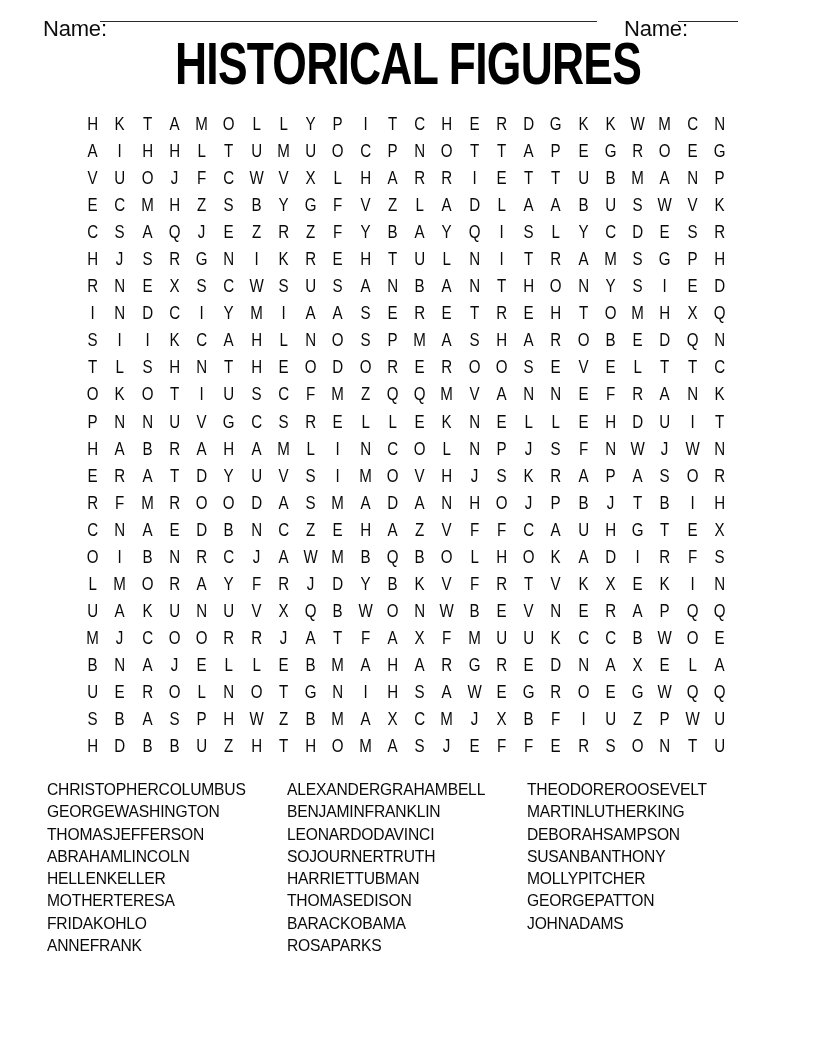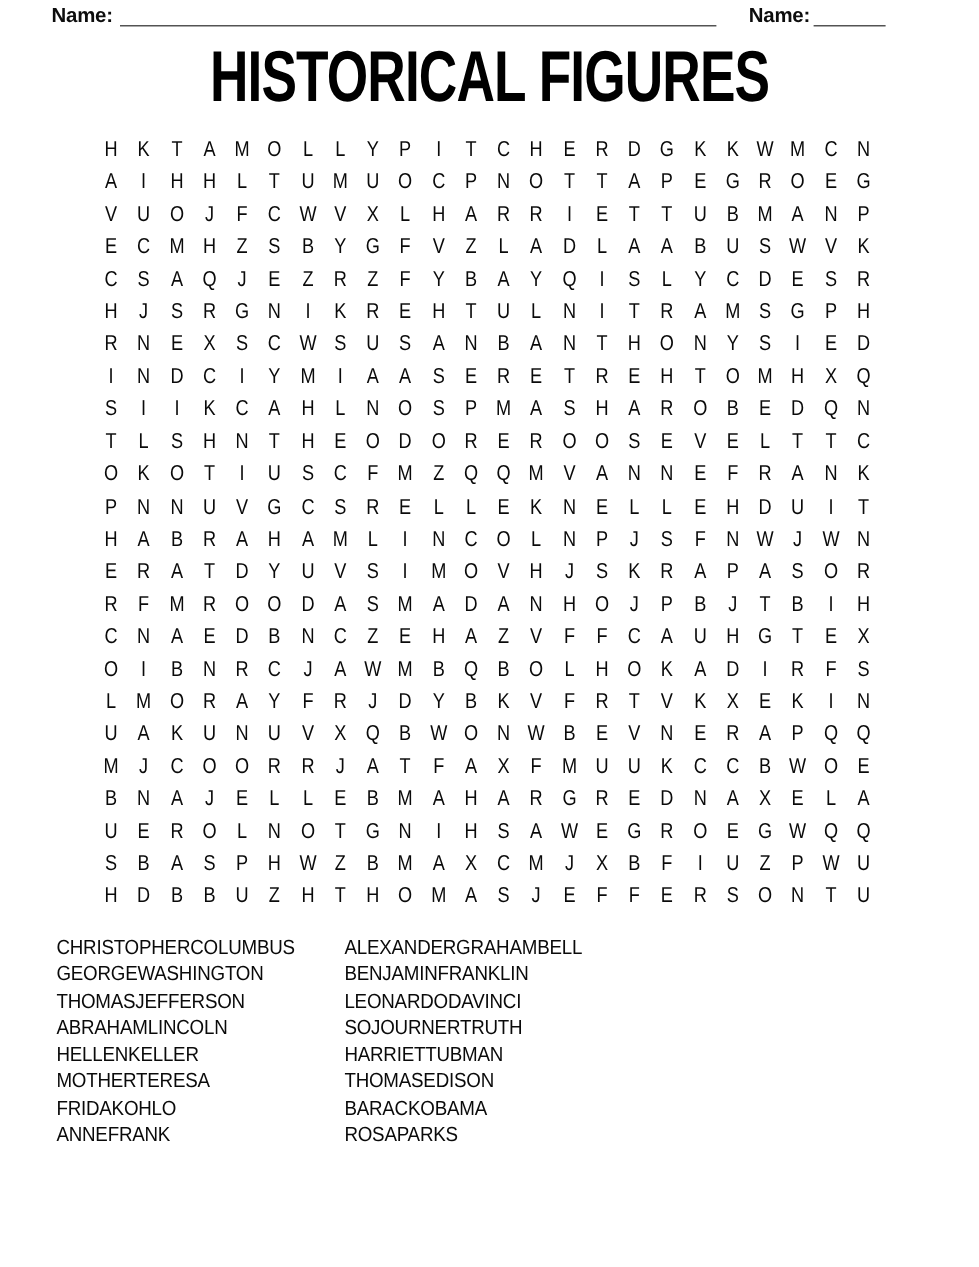--- a/index.html
+++ b/index.html
@@ -16,9 +16,9 @@
   
   .label {
     position: absolute;
-    top: 3px;
-    font-size: 17px;
-    font-weight: 700;
+    top: 16px;
+    font-size: 22px;
+    font-weight: 400;
     color: #0d0d0d;
     letter-spacing: -0.2px;
   }

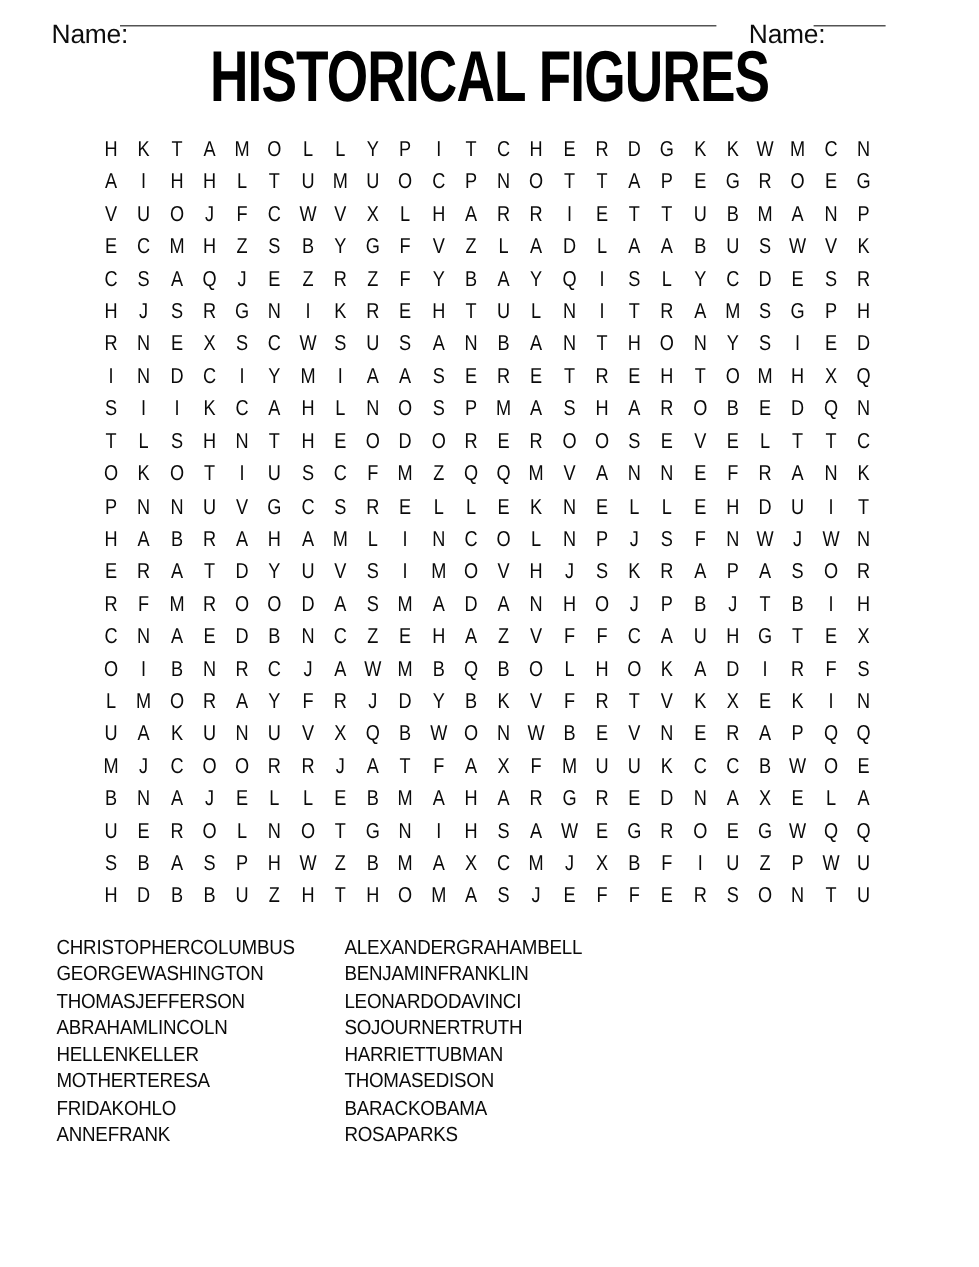--- a/index.html
+++ b/index.html
@@ -705,6 +705,15 @@
         <div class="word">BARACKOBAMA</div>
         <div class="word">ROSAPARKS</div>
       </div>
+      <div class="word-col">
+        <div class="word">THEODOREROOSEVELT</div>
+        <div class="word">MARTINLUTHERKING</div>
+        <div class="word">DEBORAHSAMPSON</div>
+        <div class="word">SUSANBANTHONY</div>
+        <div class="word">MOLLYPITCHER</div>
+        <div class="word">GEORGEPATTON</div>
+        <div class="word">JOHNADAMS</div>
+      </div>
     </div>
 
 </div>

